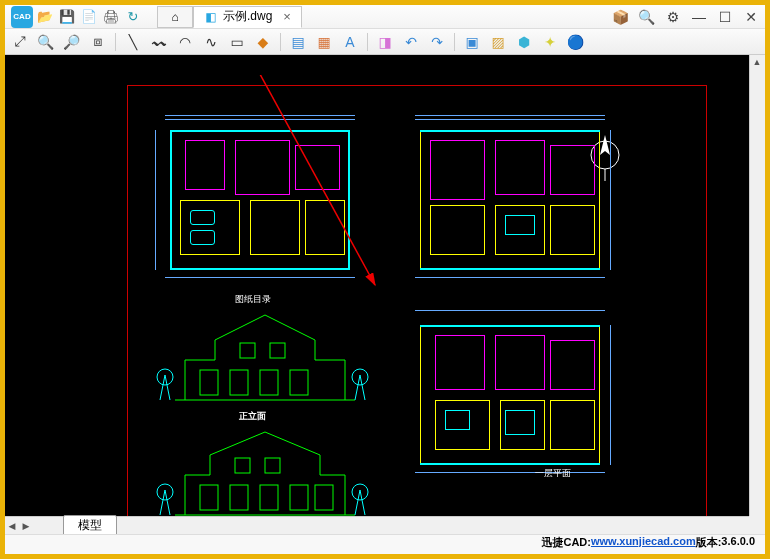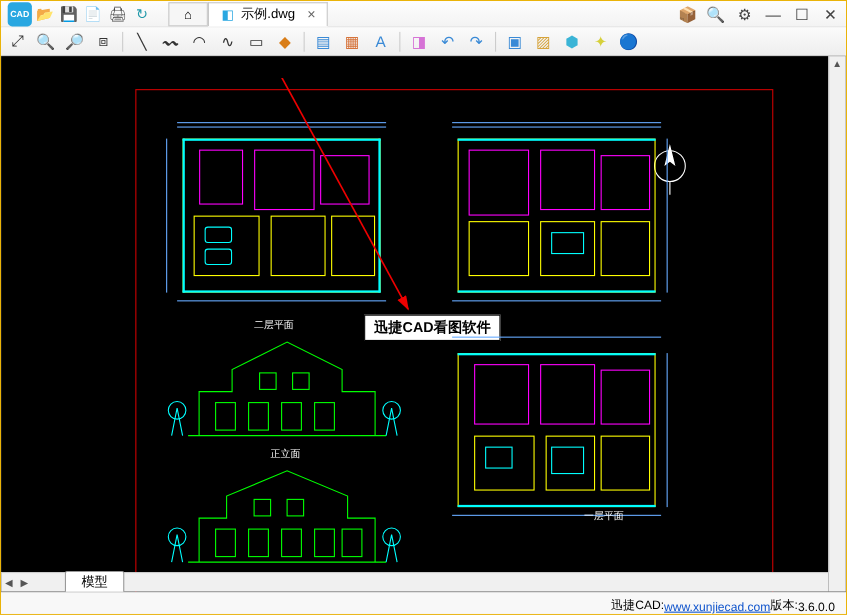--- a/index.html
+++ b/index.html
@@ -4,7 +4,7 @@
 <style>
 * { box-sizing: border-box; margin: 0; padding: 0; }
 body { width: 770px; height: 559px; font-family: "Microsoft YaHei", Arial, sans-serif; font-size: 12px; background: #fff; overflow: hidden; }
-.window { width: 770px; height: 559px; display: flex; flex-direction: column; border: 1px solid #eab308; }
+.window { width: 770px; height: 559px; display: flex; flex-direction: column; border: 5px solid #eab308; }
 .titlebar { height: 24px; background: linear-gradient(#fdfdfd,#f3f3f3); display: flex; align-items: center; padding: 0 6px; border-bottom: 1px solid #ddd; gap: 4px; }
 .app-logo { width: 22px; height: 22px; background: #29a7e1; border-radius: 4px; display: flex; align-items: center; justify-content: center; color: #fff; font-size: 8px; font-weight: bold; }
 .tb-icons { display: flex; gap: 6px; align-items: center; }

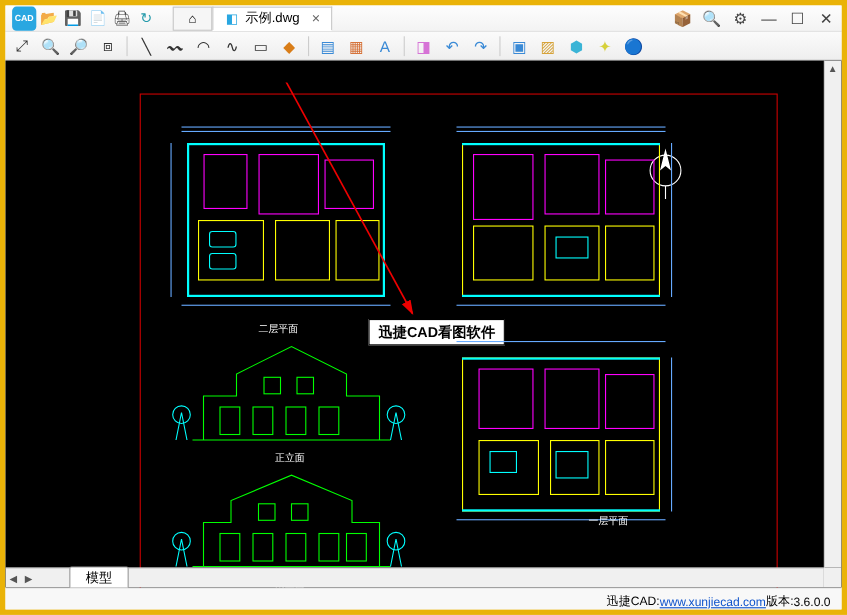--- a/index.html
+++ b/index.html
@@ -133,7 +133,7 @@
         <div class="furn" style="left:35px; top:115px; width:25px; height:15px; border-radius:3px;"></div>
         <div class="dim" style="left:10px; top:162px; width:190px; height:1px;"></div>
       </div>
-      <div class="clabel" style="left:170px; top:218px;">二层平面</div>
+      <div class="clabel" style="left:170px; top:218px;">图纸目录</div>
 
       <div class="floor" style="left:340px; top:40px; width:210px; height:170px;">
         <div class="dim" style="left:10px; top:0; width:190px; height:1px;"></div>

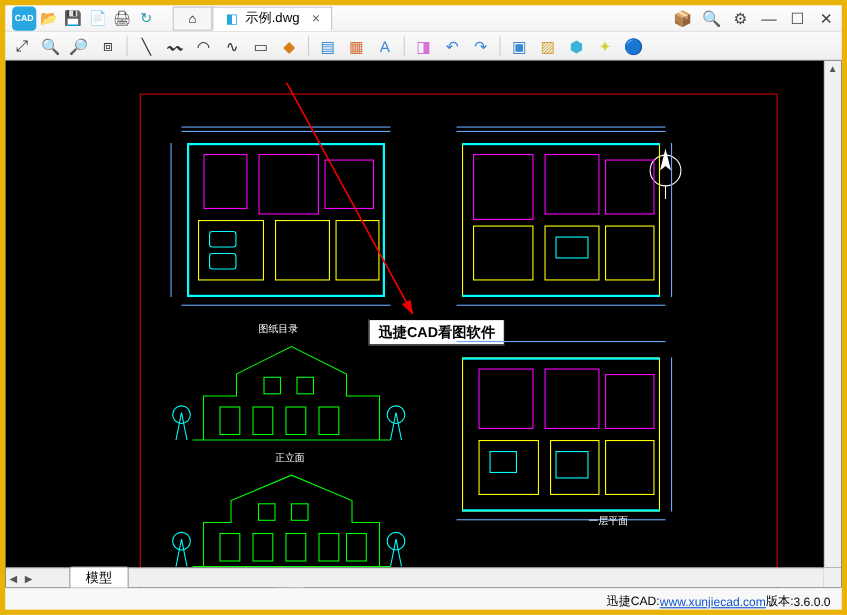--- a/index.html
+++ b/index.html
@@ -152,7 +152,6 @@
         <div class="dim" style="left:10px; top:162px; width:190px; height:1px;"></div>
       </div>
 
-      <div class="label-box" style="left:270px; top:215px;">迅捷CAD看图软件</div>
 
       <svg class="elev-out elev" style="left:90px; top:230px;" width="220" height="110">
         <polyline points="30,95 30,55 60,55 60,35 110,10 160,35 160,55 190,55 190,95"></polyline>

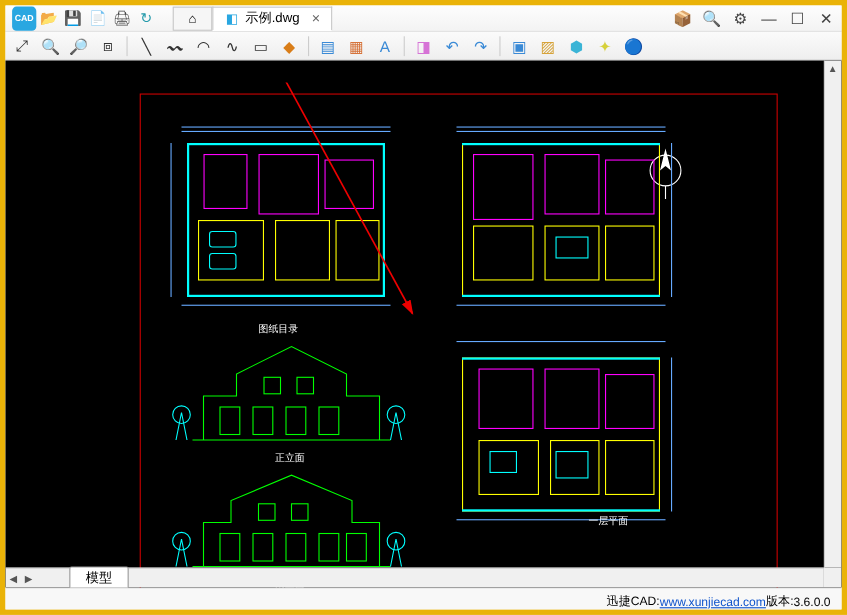--- a/index.html
+++ b/index.html
@@ -167,7 +167,7 @@
         <polyline class="cyan" points="200,95 205,70 210,95"></polyline>
         <circle class="cyan" cx="205" cy="72" r="8"></circle>
       </svg>
-      <div class="clabel" style="left:185px; top:335px;">正立面</div>
+      <div class="clabel" style="left:174px; top:335px;font-weight:bold;">正立面</div>
 
       <svg class="elev-out elev" style="left:90px; top:345px;" width="220" height="110">
         <polyline points="30,95 30,55 55,55 55,35 110,12 165,35 165,55 190,55 190,95"></polyline>

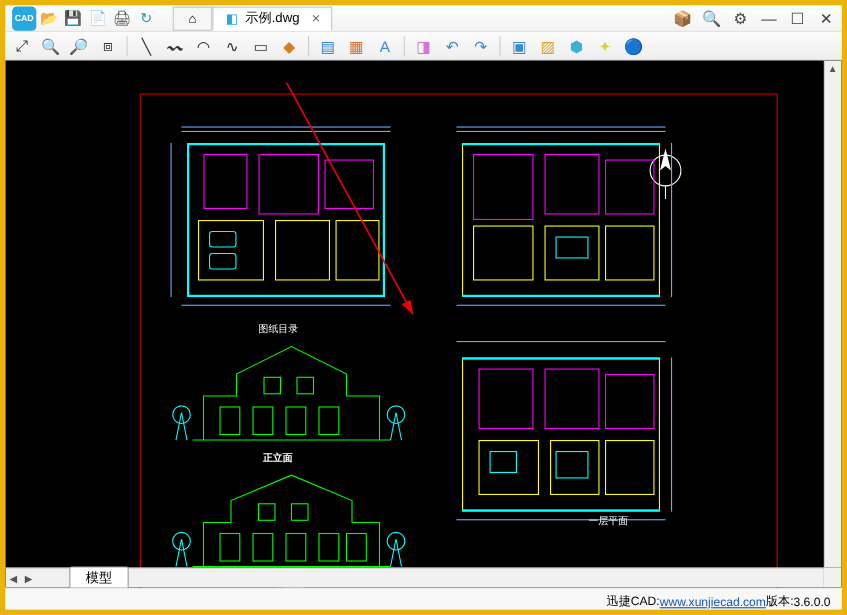--- a/index.html
+++ b/index.html
@@ -40,7 +40,7 @@
 .scroll-corner { position: absolute; right: 0; bottom: 0; width: 16px; height: 18px; background: #f0f0f0; }
 .model-tab { background: #fff; border: 1px solid #999; padding: 1px 14px; margin-left: 30px; font-size: 12px; cursor: pointer; border-radius: 2px 2px 0 0; }
 .scroll-arrow { width: 14px; height: 14px; display: flex; align-items: center; justify-content: center; color: #555; font-size: 9px; cursor: pointer; }
-.statusbar { height: 20px; background: #f8f8f8; border-top: 1px solid #ddd; display: flex; align-items: flex-end; justify-content: flex-end; padding: 0 10px; font-size: 11px; }
+.statusbar { height: 20px; background: #f8f8f8; border-top: 1px solid #ddd; display: flex; align-items: flex-start; justify-content: flex-end; padding: 0 10px; font-size: 11px; font-weight: bold; }
 .statusbar a { color: #1155cc; text-decoration: underline; }
 </style>
 </head>

